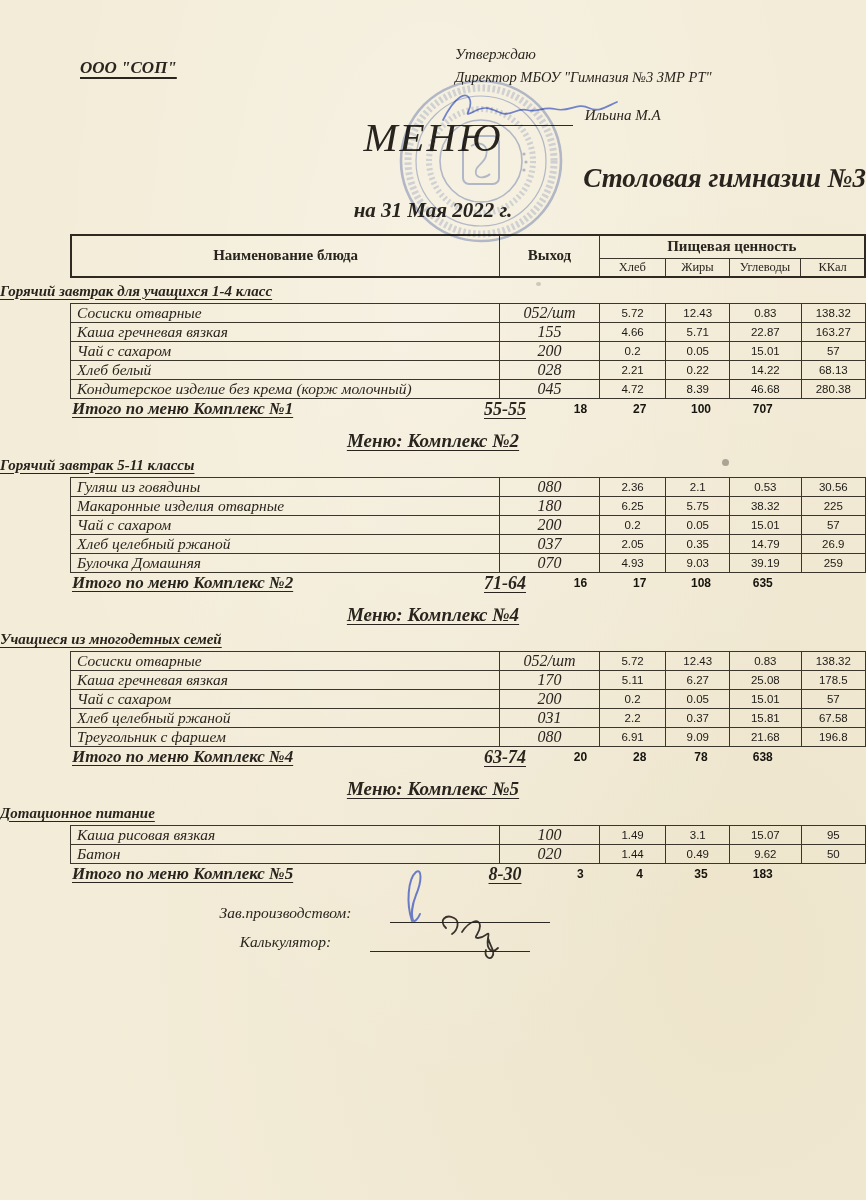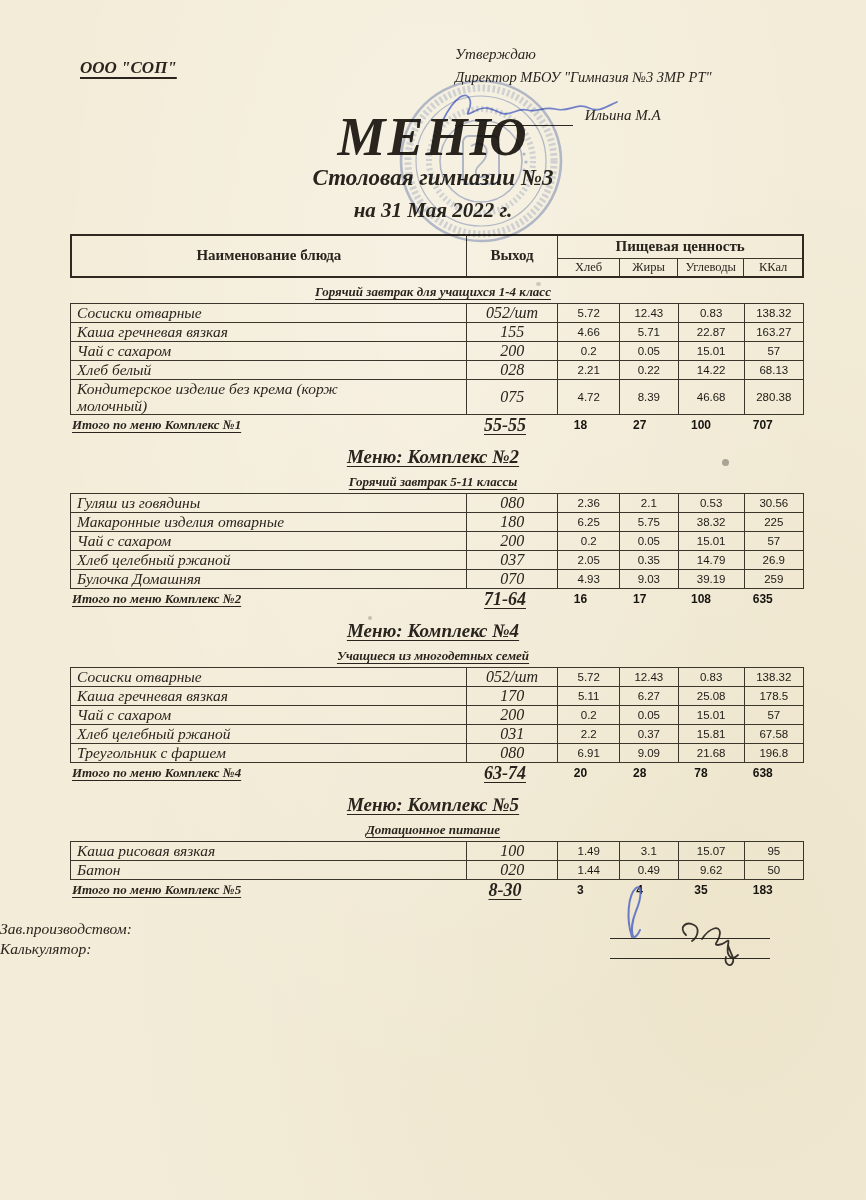--- a/index.html
+++ b/index.html
@@ -51,7 +51,7 @@
 
   
   .titleblock{padding-top:114px;text-align:center;position:relative;z-index:2;}
-  .doc-title{font-size:54px;font-weight:bold;font-style:italic;line-height:46px;letter-spacing:2px;}
+  .doc-title{font-size:41px;font-weight:normal;font-style:italic;line-height:46px;letter-spacing:2px;}
   .doc-sub{font-size:23px;font-weight:bold;font-style:italic;line-height:36px;}
   .doc-date{font-size:21px;font-weight:bold;font-style:italic;line-height:29px;}
 

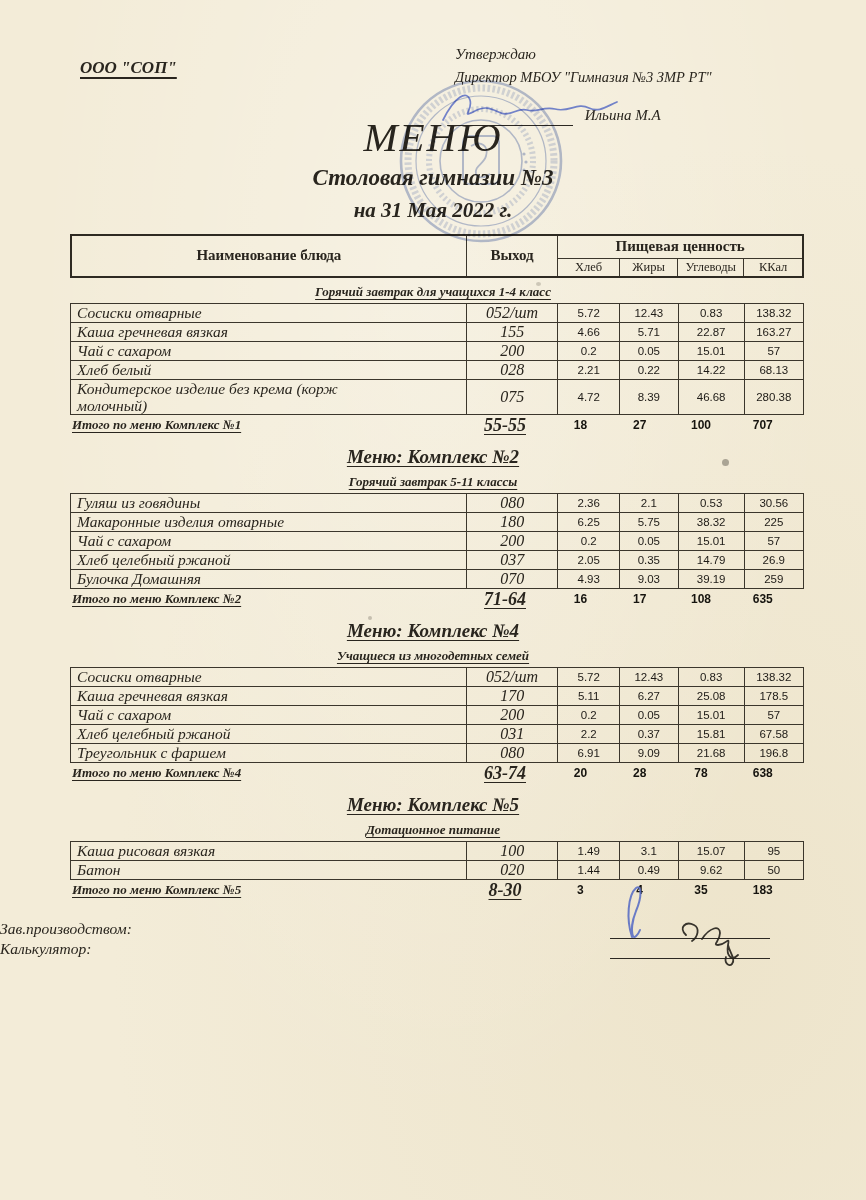--- a/index.html
+++ b/index.html
@@ -52,7 +52,7 @@
   
   .titleblock{padding-top:114px;text-align:center;position:relative;z-index:2;}
   .doc-title{font-size:41px;font-weight:normal;font-style:italic;line-height:46px;letter-spacing:2px;}
-  .doc-sub{font-size:23px;font-weight:bold;font-style:italic;line-height:36px;}
+  .doc-sub{font-size:27px;font-weight:bold;font-style:italic;line-height:36px;text-align:right;}
   .doc-date{font-size:21px;font-weight:bold;font-style:italic;line-height:29px;}
 
   

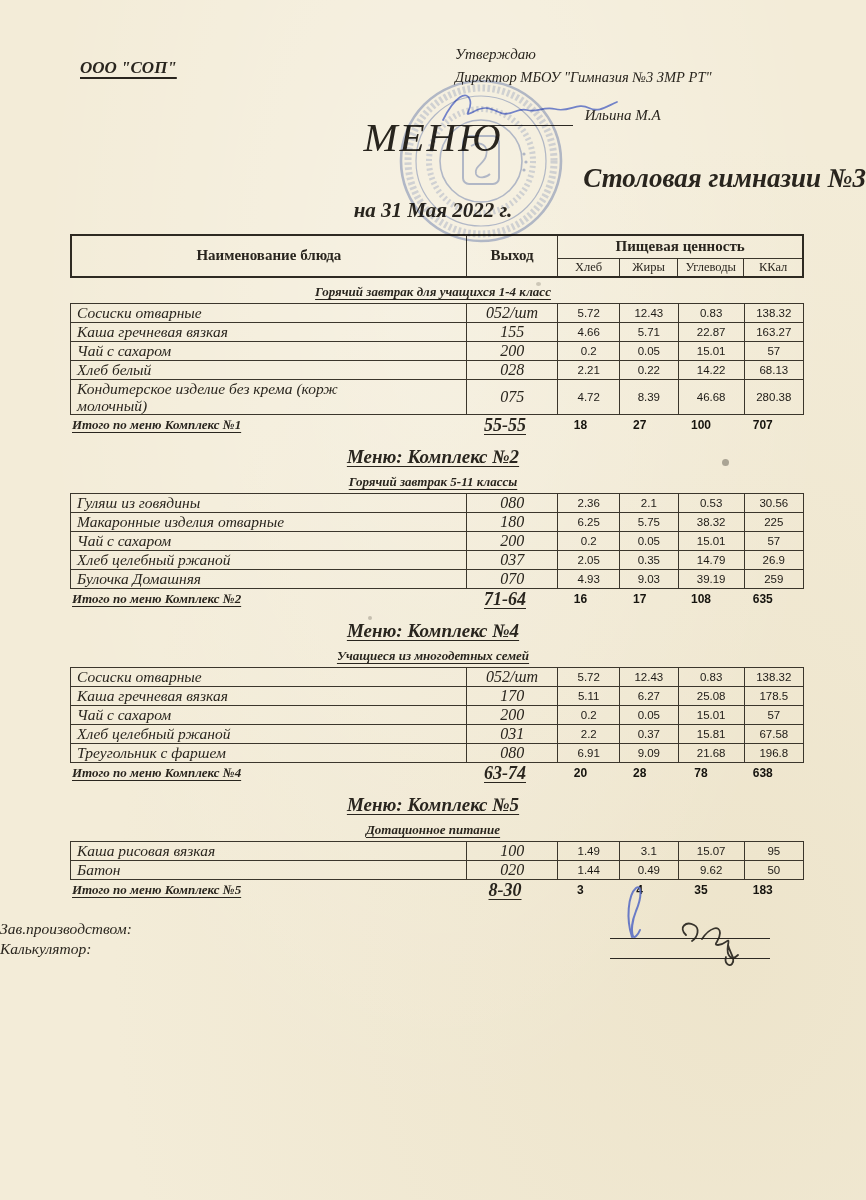--- a/index.html
+++ b/index.html
@@ -56,7 +56,7 @@
   .doc-date{font-size:21px;font-weight:bold;font-style:italic;line-height:29px;}
 
   
-  table{border-collapse:collapse;table-layout:fixed;width:734px;margin-left:70px;}
+  table{border-collapse:collapse;table-layout:fixed;width:796px;margin-left:70px;}
   .hdr-table{margin-top:9px;border:2.2px solid #2e2a22;}
   .hdr-table td{
     border:1.5px solid var(--line);

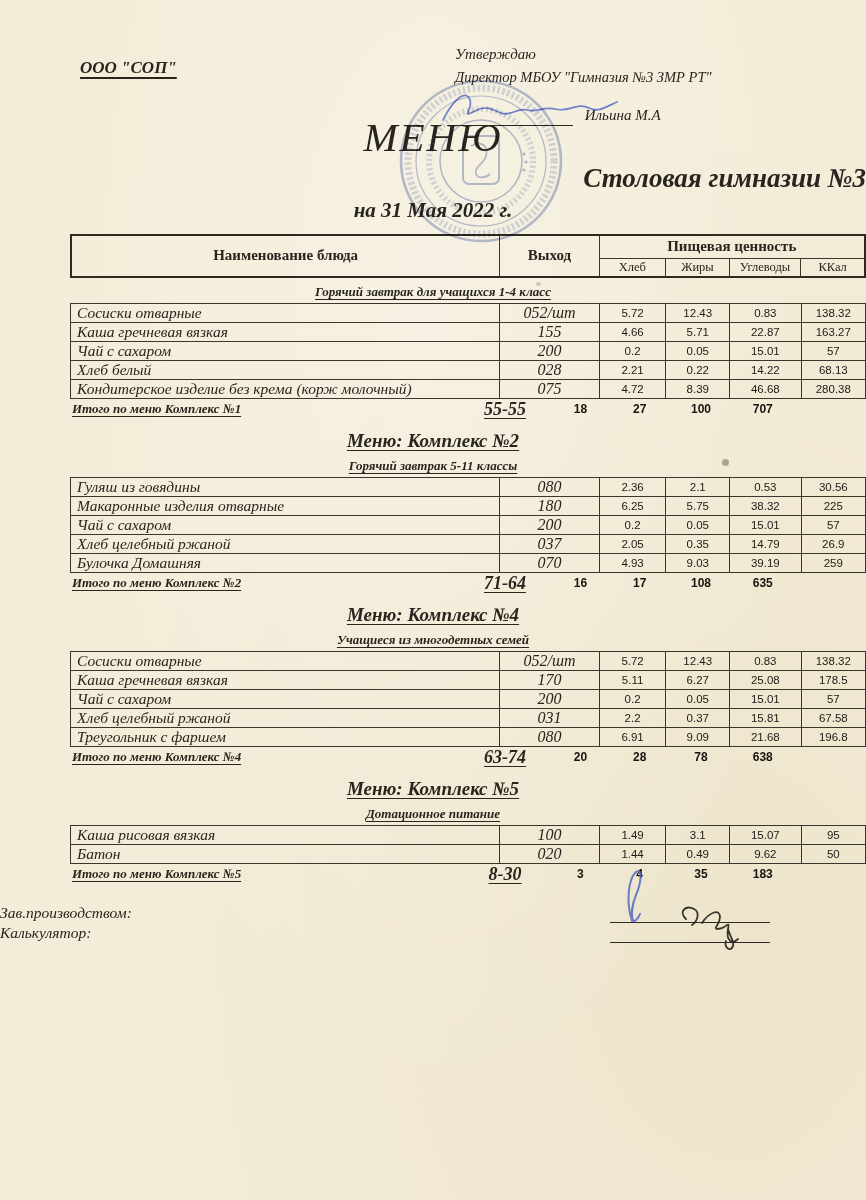--- a/index.html
+++ b/index.html
@@ -90,8 +90,8 @@
     text-decoration:underline;text-underline-offset:3px;text-decoration-thickness:1.4px;
   }
   .sec-sub{
-    margin-top:4px;margin-bottom:2px;text-align:center;
-    font-size:13px;font-weight:bold;font-style:italic;line-height:19px;
+    margin-top:4px;margin-bottom:2px;
+    font-size:15px;font-weight:bold;font-style:italic;line-height:19px;
     text-decoration:underline;text-underline-offset:3px;text-decoration-thickness:1.3px;
   }
 

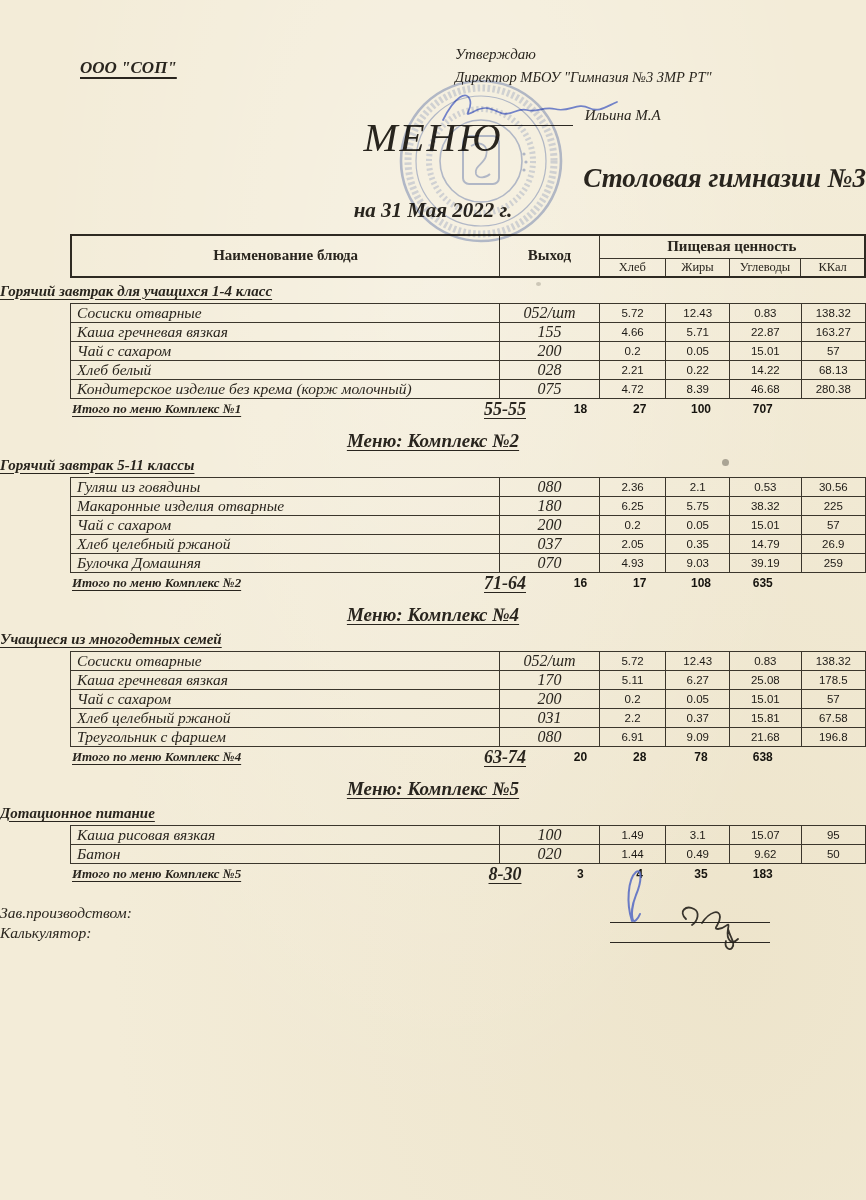--- a/index.html
+++ b/index.html
@@ -241,7 +241,7 @@
           </tr>
           <tr>
             <td class="dish">Кондитерское изделие без крема (корж молочный)</td>
-            <td class="out">075</td>
+            <td class="out">045</td>
             <td class="num">4.72</td>
             <td class="num">8.39</td>
             <td class="num">46.68</td>

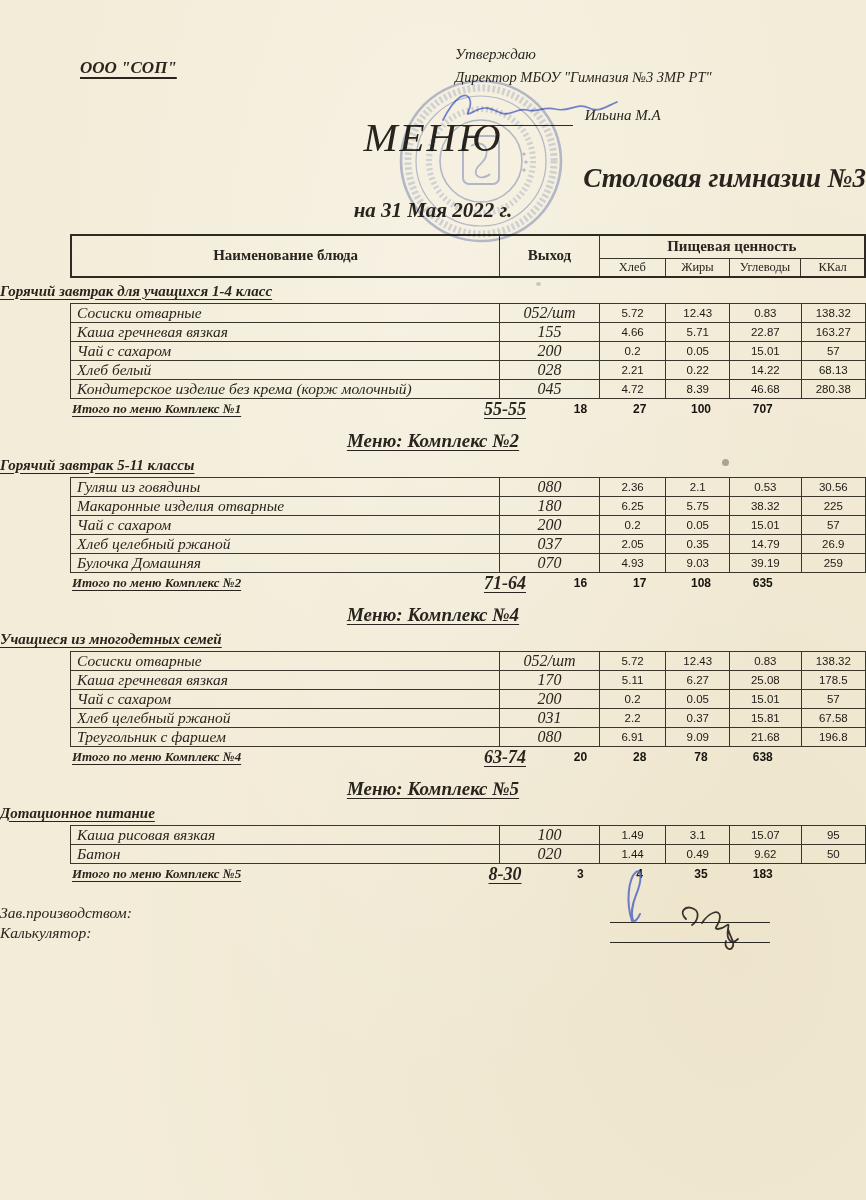--- a/index.html
+++ b/index.html
@@ -102,7 +102,7 @@
     align-items:center;
   }
   .t-label{
-    font-size:13px;font-weight:bold;font-style:italic;
+    font-size:17px;font-weight:bold;font-style:italic;
     text-decoration:underline;text-underline-offset:3px;padding-left:2px;
     white-space:nowrap;
   }

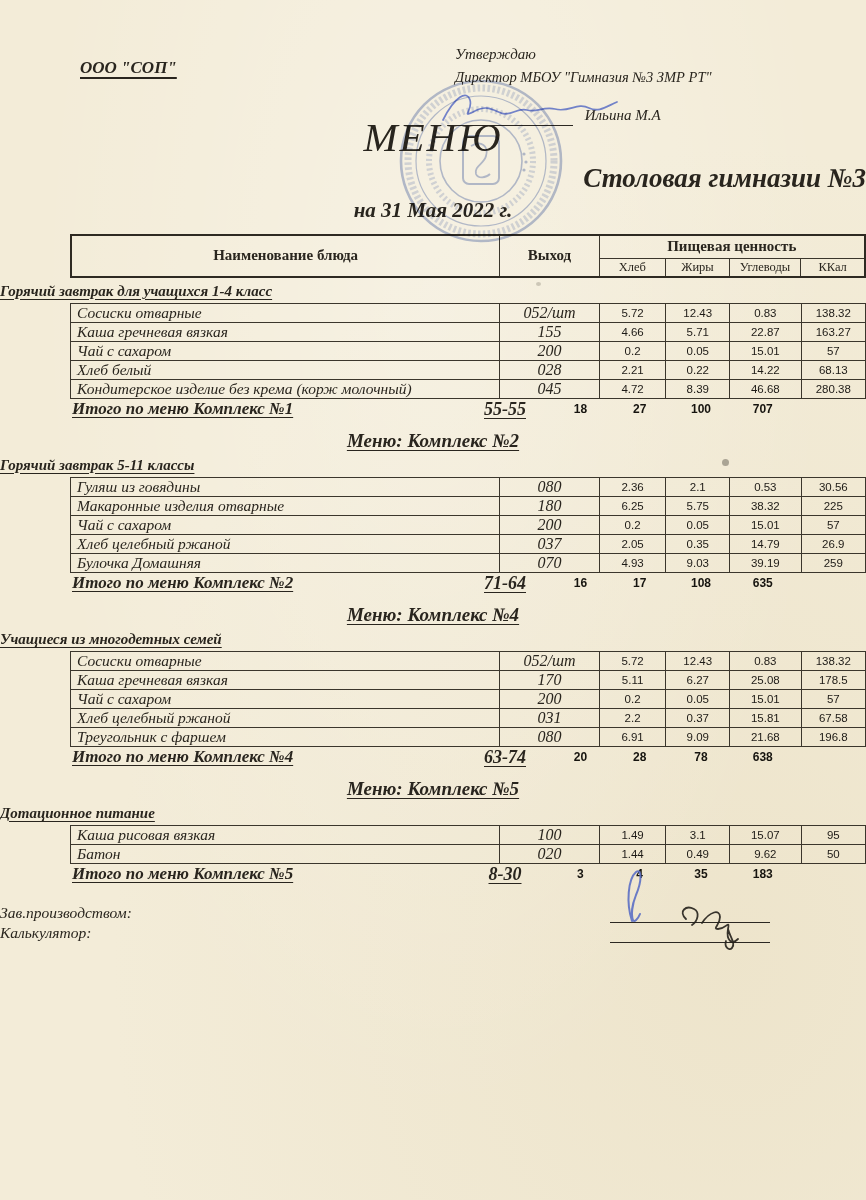--- a/index.html
+++ b/index.html
@@ -117,7 +117,7 @@
 
   
   .footer{margin-top:18px;width:770px;font-style:italic;}
-  .f-row{display:flex;justify-content:space-between;align-items:flex-end;gap:32px;}
+  .f-row{display:flex;justify-content:center;align-items:flex-end;margin-top:9px;gap:32px;}
   .f-label{font-size:15.5px;line-height:20px;}
   .f-line{
     position:relative;display:inline-block;width:160px;height:16px;

